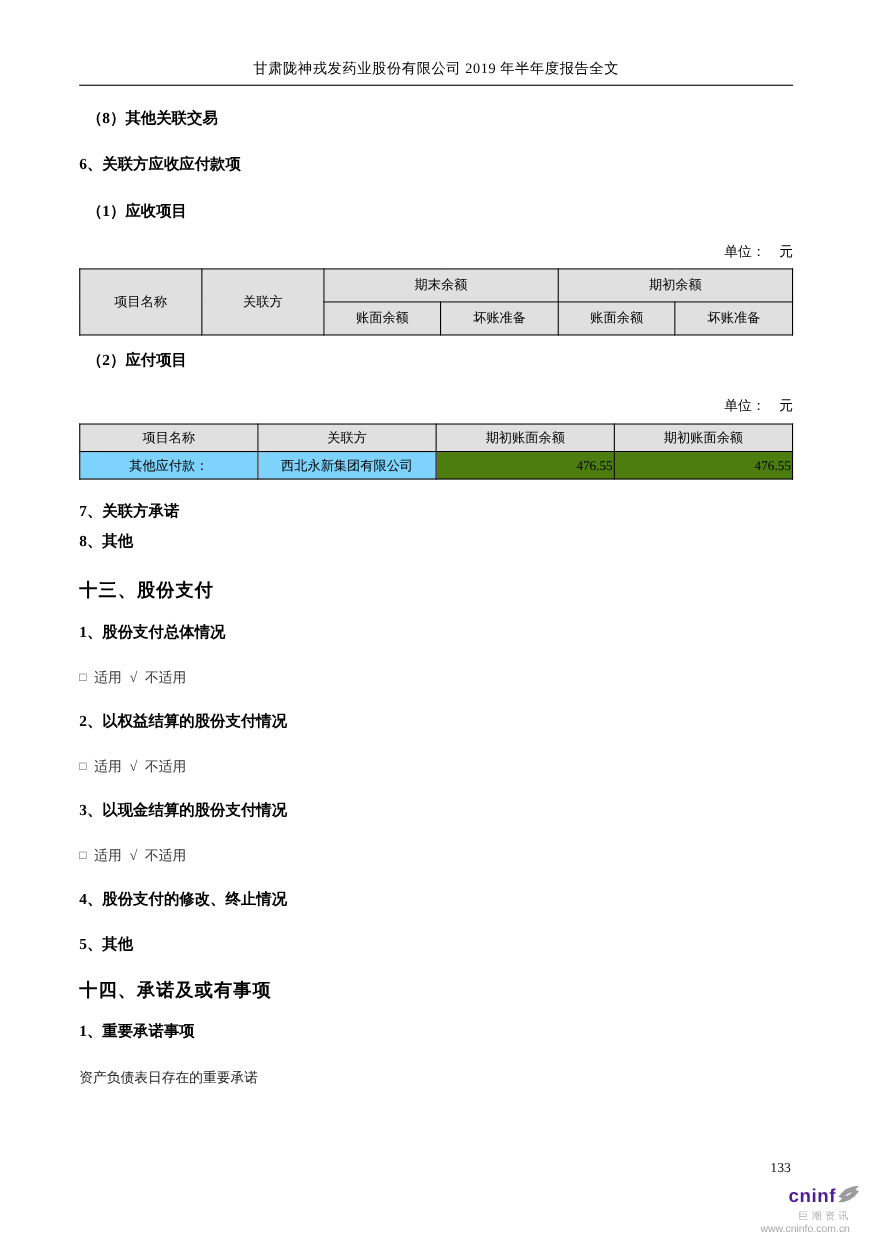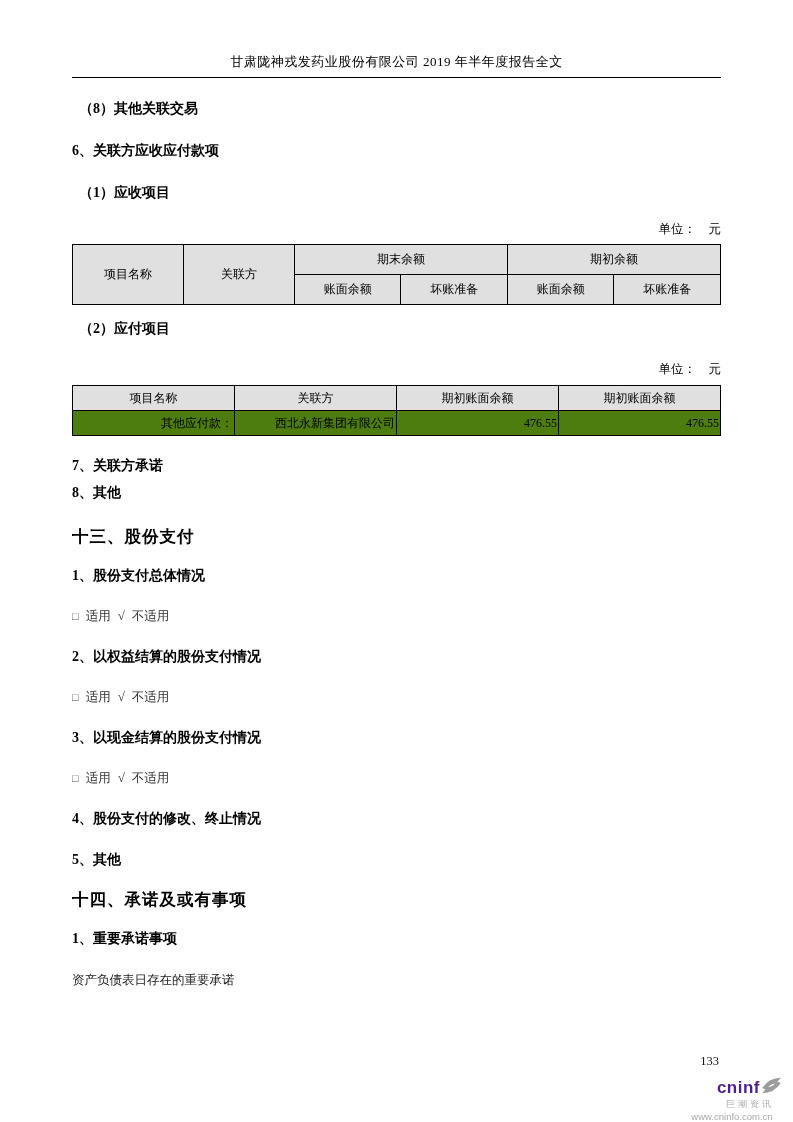--- a/index.html
+++ b/index.html
@@ -54,7 +54,7 @@
     white-space:nowrap;
   }
   table.fin td.hdr { background:#e0e0e0; text-align:center; }
-  table.fin td.cl  { text-align:right; background:#4d7c0f; }
+  table.fin td.cl  { text-align:center; background:#7dd3fc; }
   table.fin td.cr  { text-align:right; background:#4d7c0f; }
   .tbl1 { margin-top:8px; }
   .tbl2 { margin-top:9px; }

